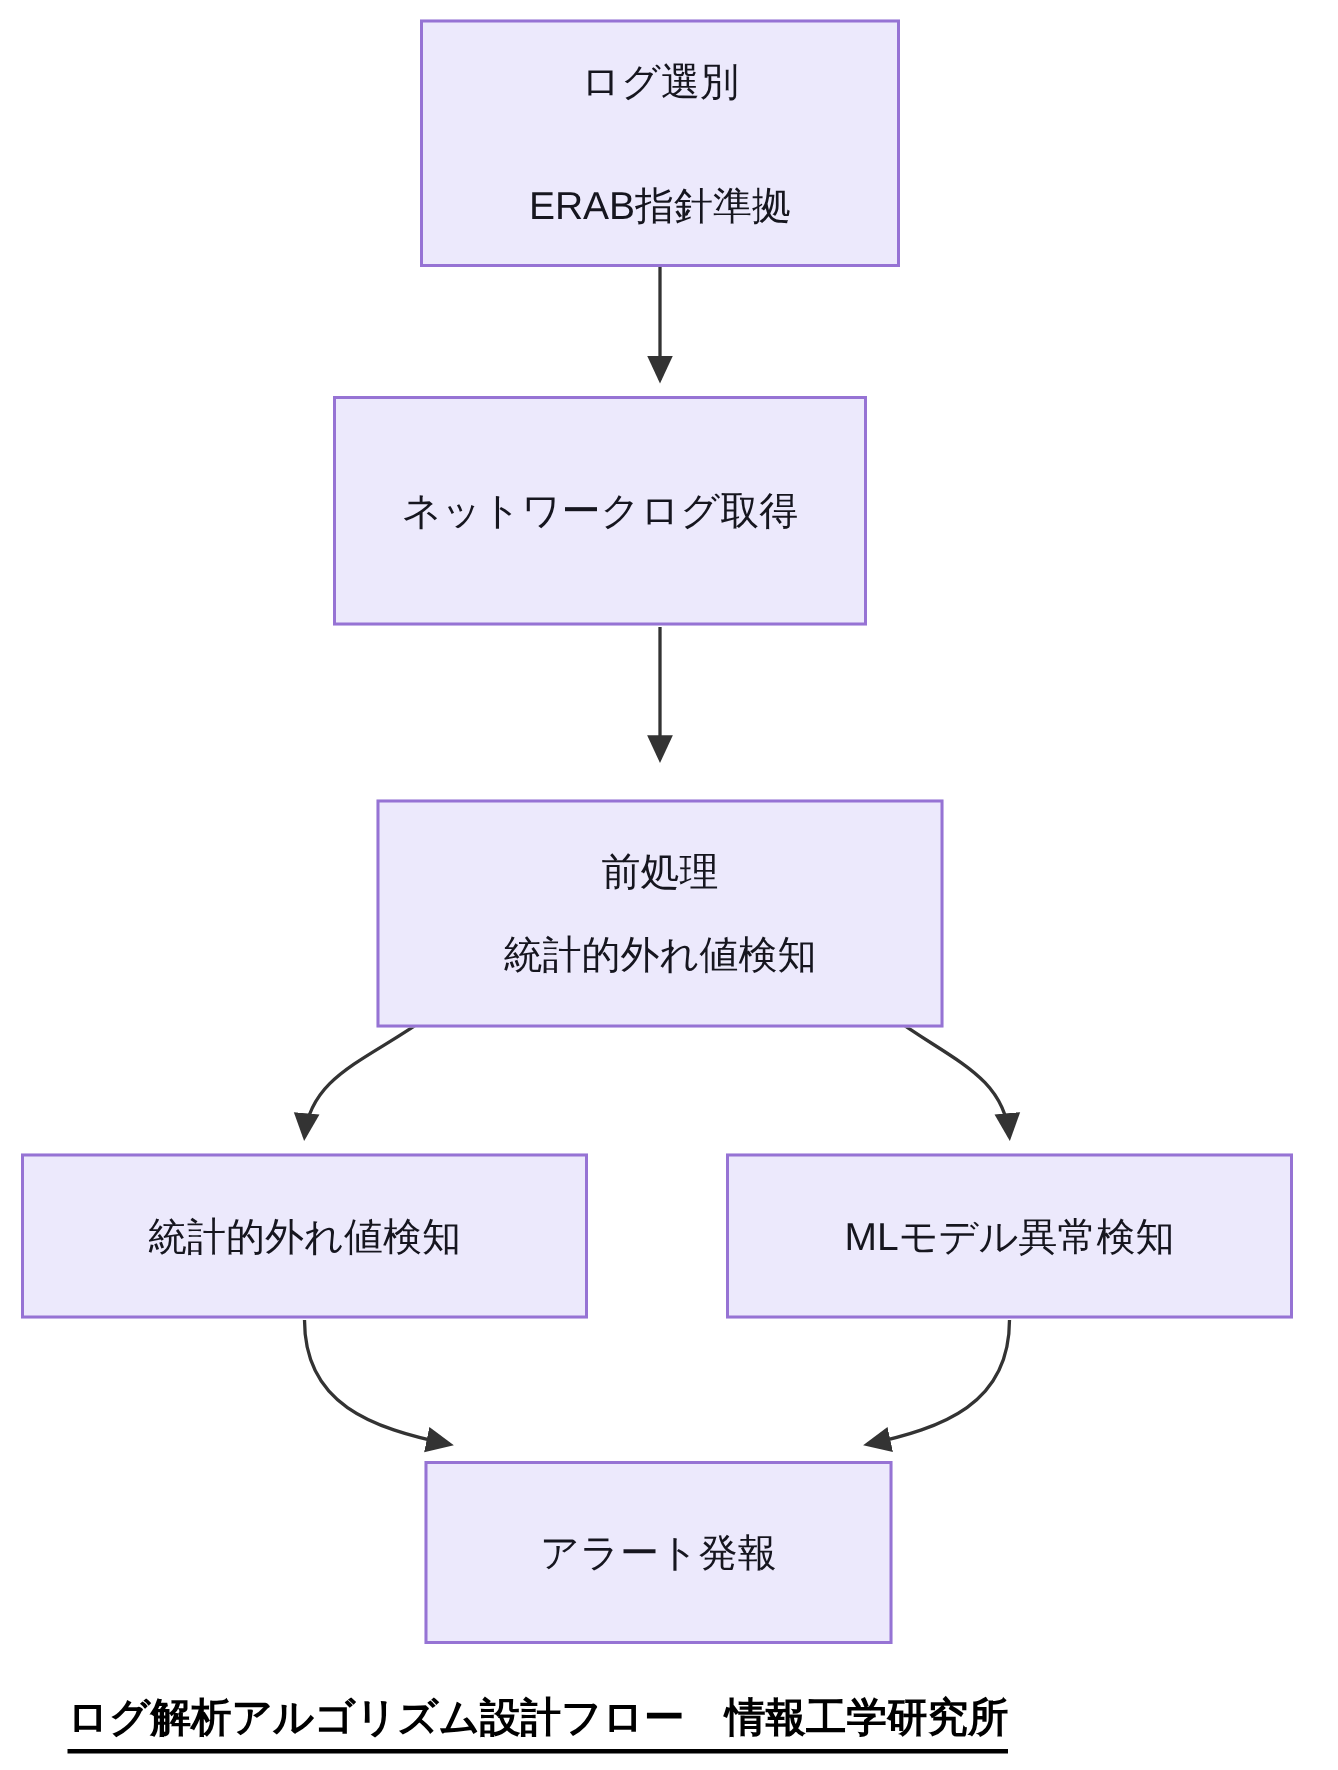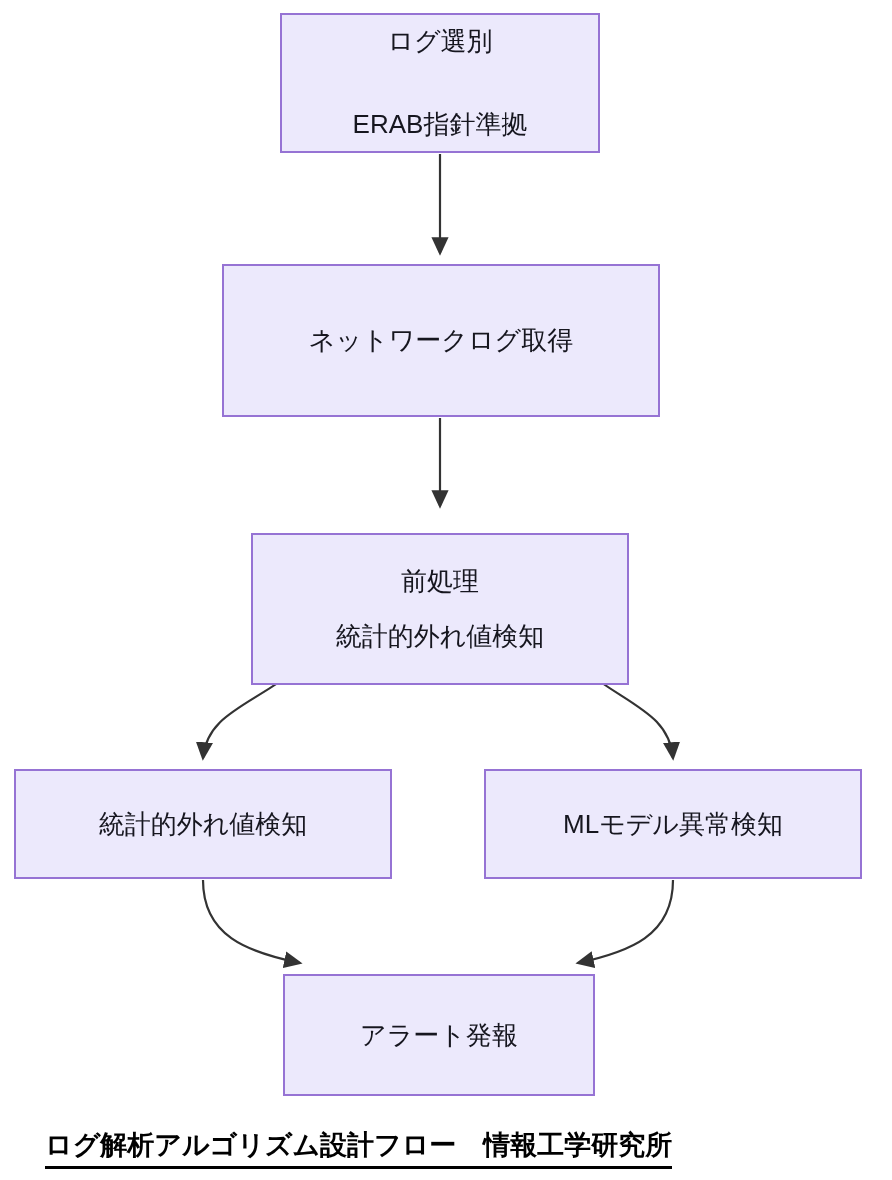--- a/index.html
+++ b/index.html
@@ -55,7 +55,7 @@
   }
 
   
-  #node-log-select      { left: 280px; top: 13px;  width: 320px; height: 140px; gap: 28px; }
+  #node-log-select      { left: 280px; top: 13px;  width: 320px; height: 165px; gap: 28px; }
   #node-net-log         { left: 222px; top: 264px; width: 438px; height: 153px; }
   #node-preprocess      { left: 251px; top: 533px; width: 378px; height: 152px; }
   #node-stat-outlier    { left: 14px;  top: 769px; width: 378px; height: 110px; }

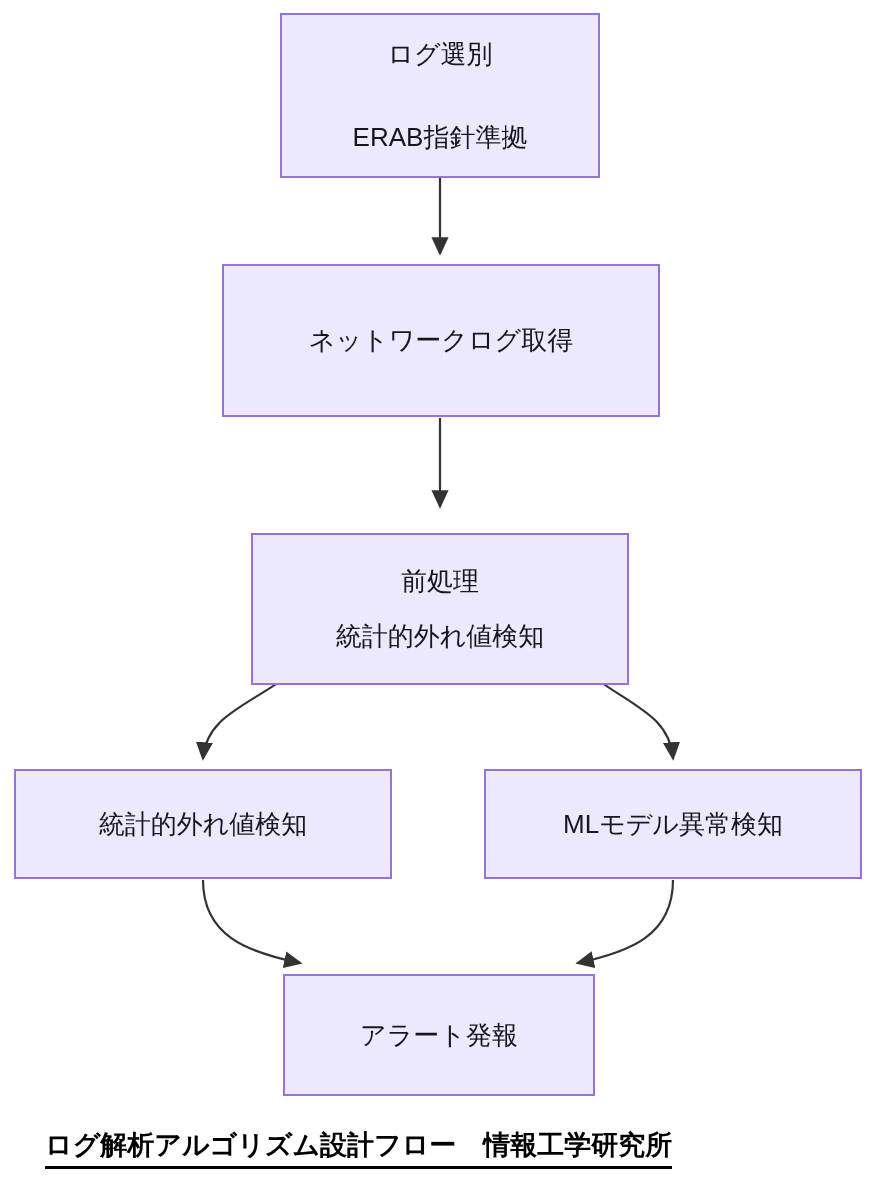--- a/index.html
+++ b/index.html
@@ -56,7 +56,7 @@
 
   
   #node-log-select      { left: 280px; top: 13px;  width: 320px; height: 165px; gap: 28px; }
-  #node-net-log         { left: 222px; top: 264px; width: 438px; height: 153px; }
+  #node-net-log         { left: 222px; top: 264px; width: 356px; height: 153px; }
   #node-preprocess      { left: 251px; top: 533px; width: 378px; height: 152px; }
   #node-stat-outlier    { left: 14px;  top: 769px; width: 378px; height: 110px; }
   #node-ml-anomaly      { left: 484px; top: 769px; width: 378px; height: 110px; }

